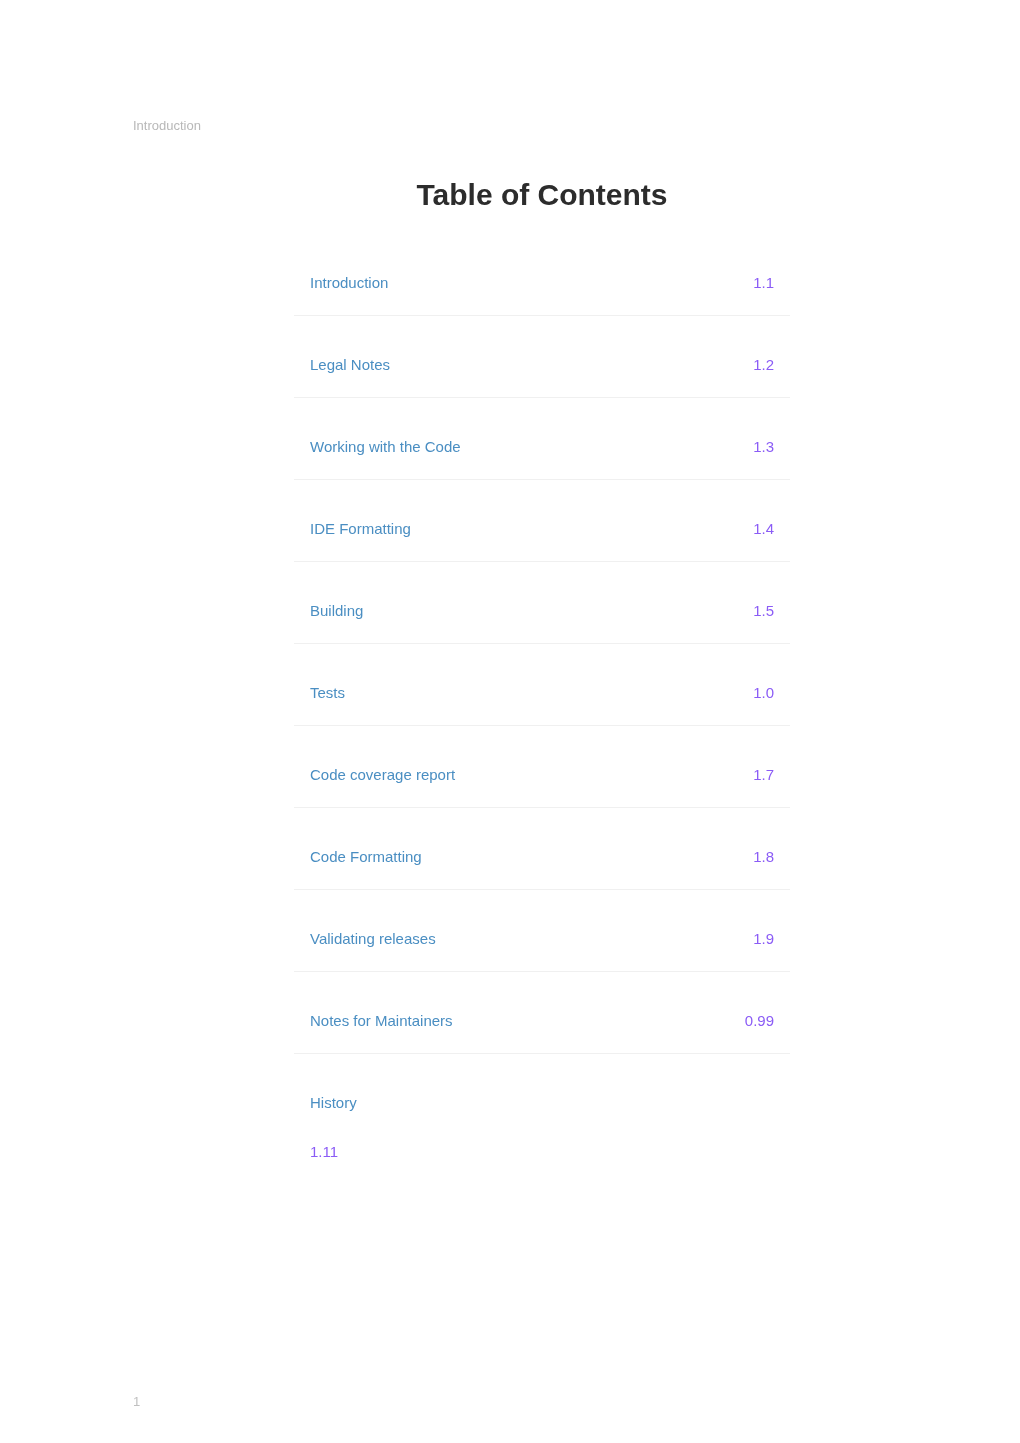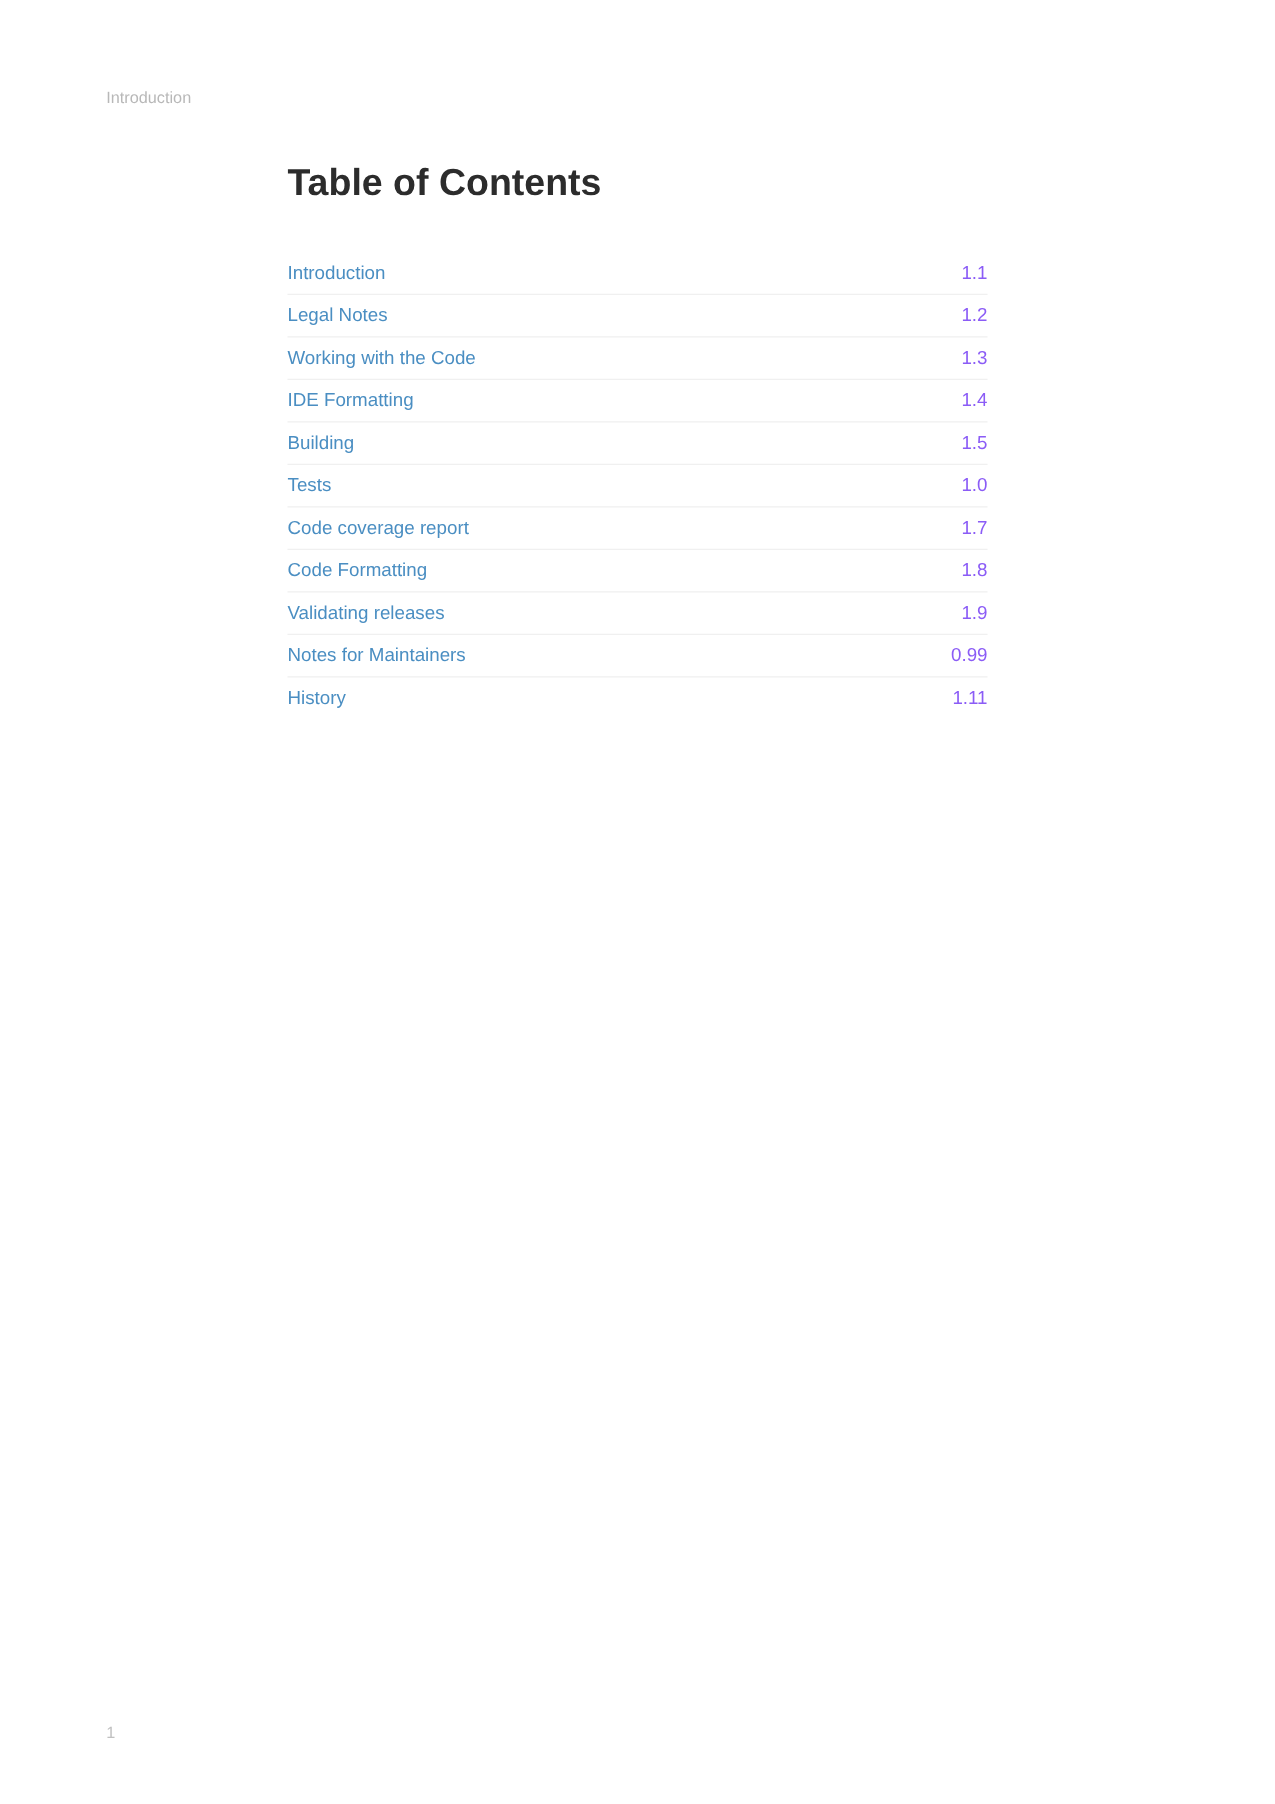--- a/index.html
+++ b/index.html
@@ -3,7 +3,7 @@
   <meta charset="utf-8">
   <style>
     * {
-      margin: 0;
+      margin: 16px;
       padding: 0;
       box-sizing: border-box;
     }

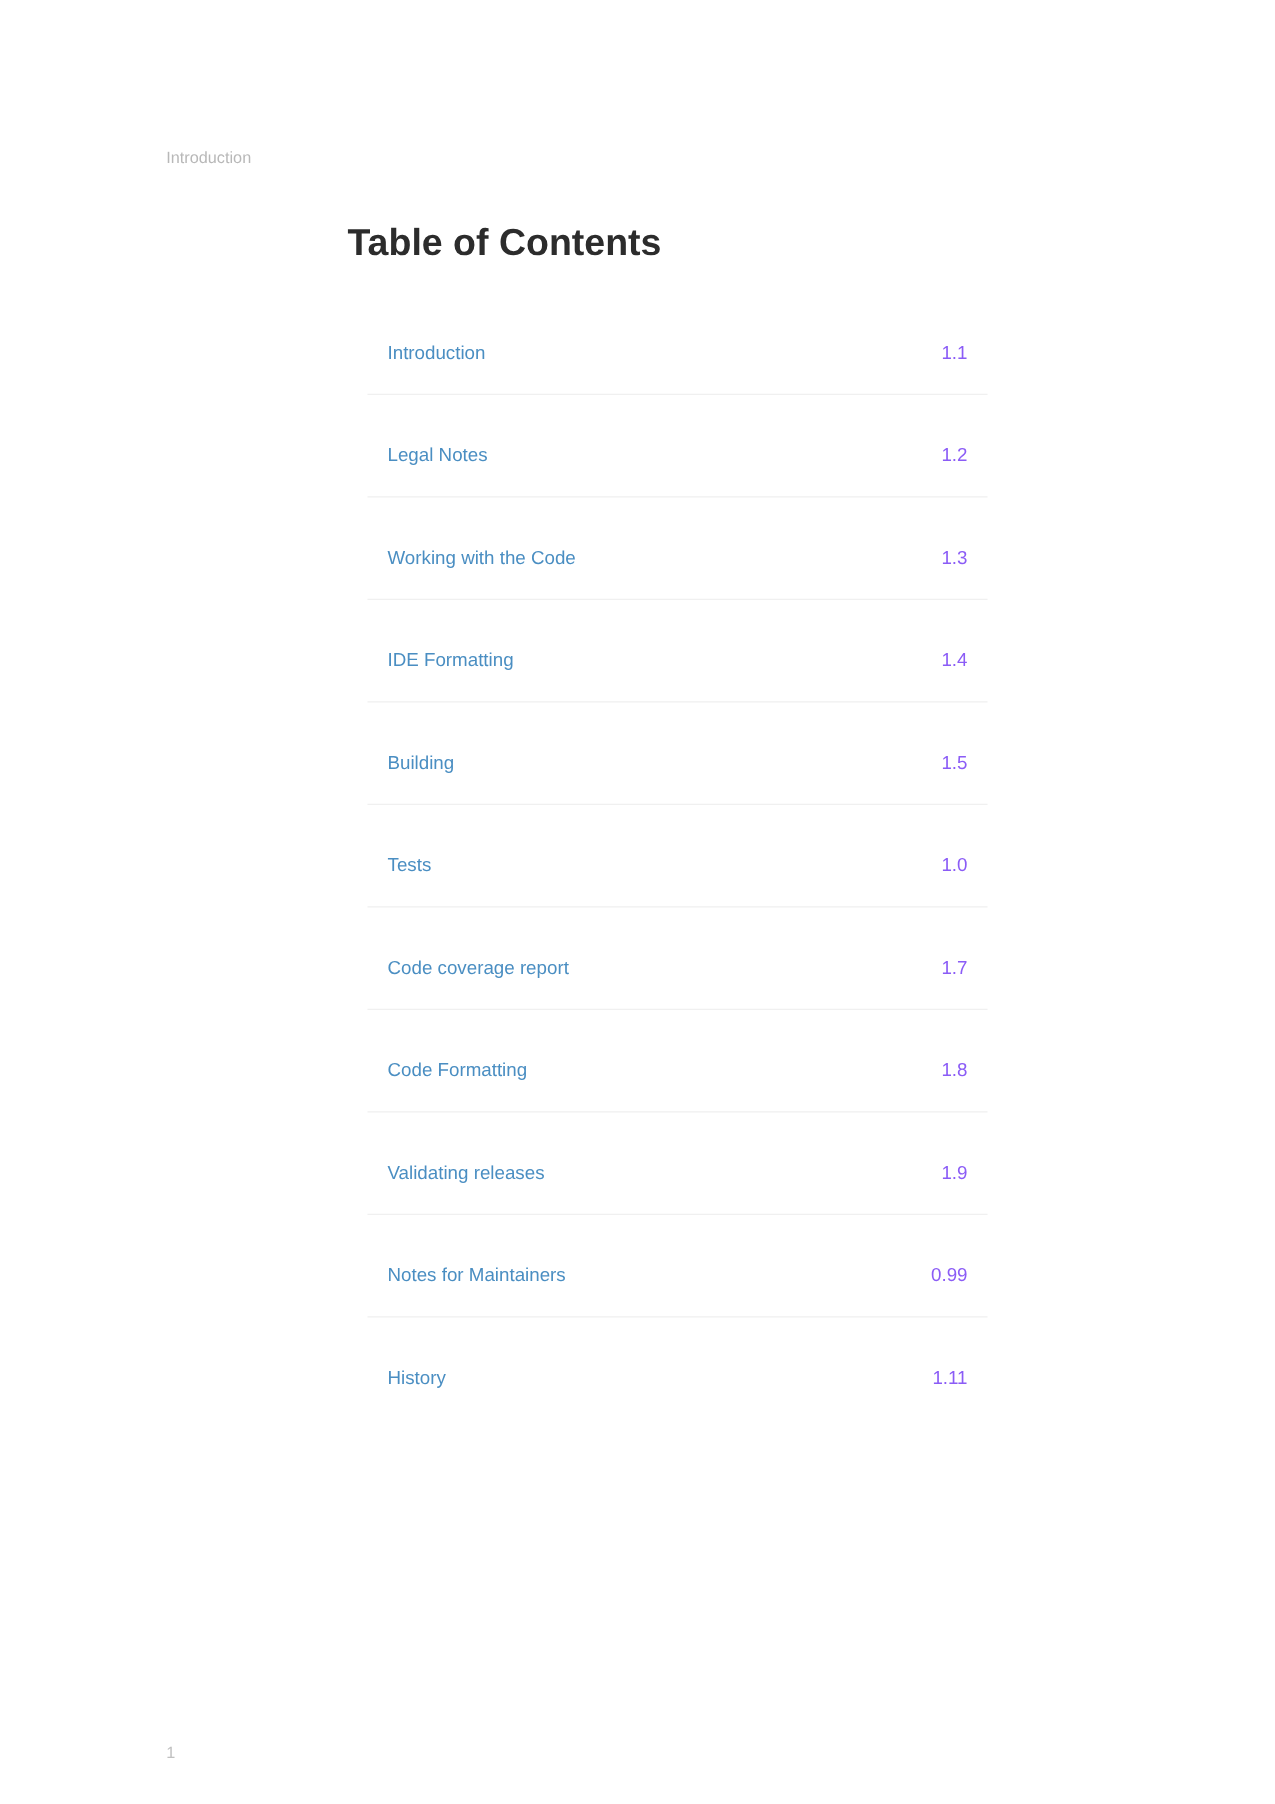--- a/index.html
+++ b/index.html
@@ -29,6 +29,7 @@
       padding-top: 130px;
     }
     .title {
+      text-align: center;
       font-size: 30px;
       font-weight: 700;
       color: #2c2c2c;

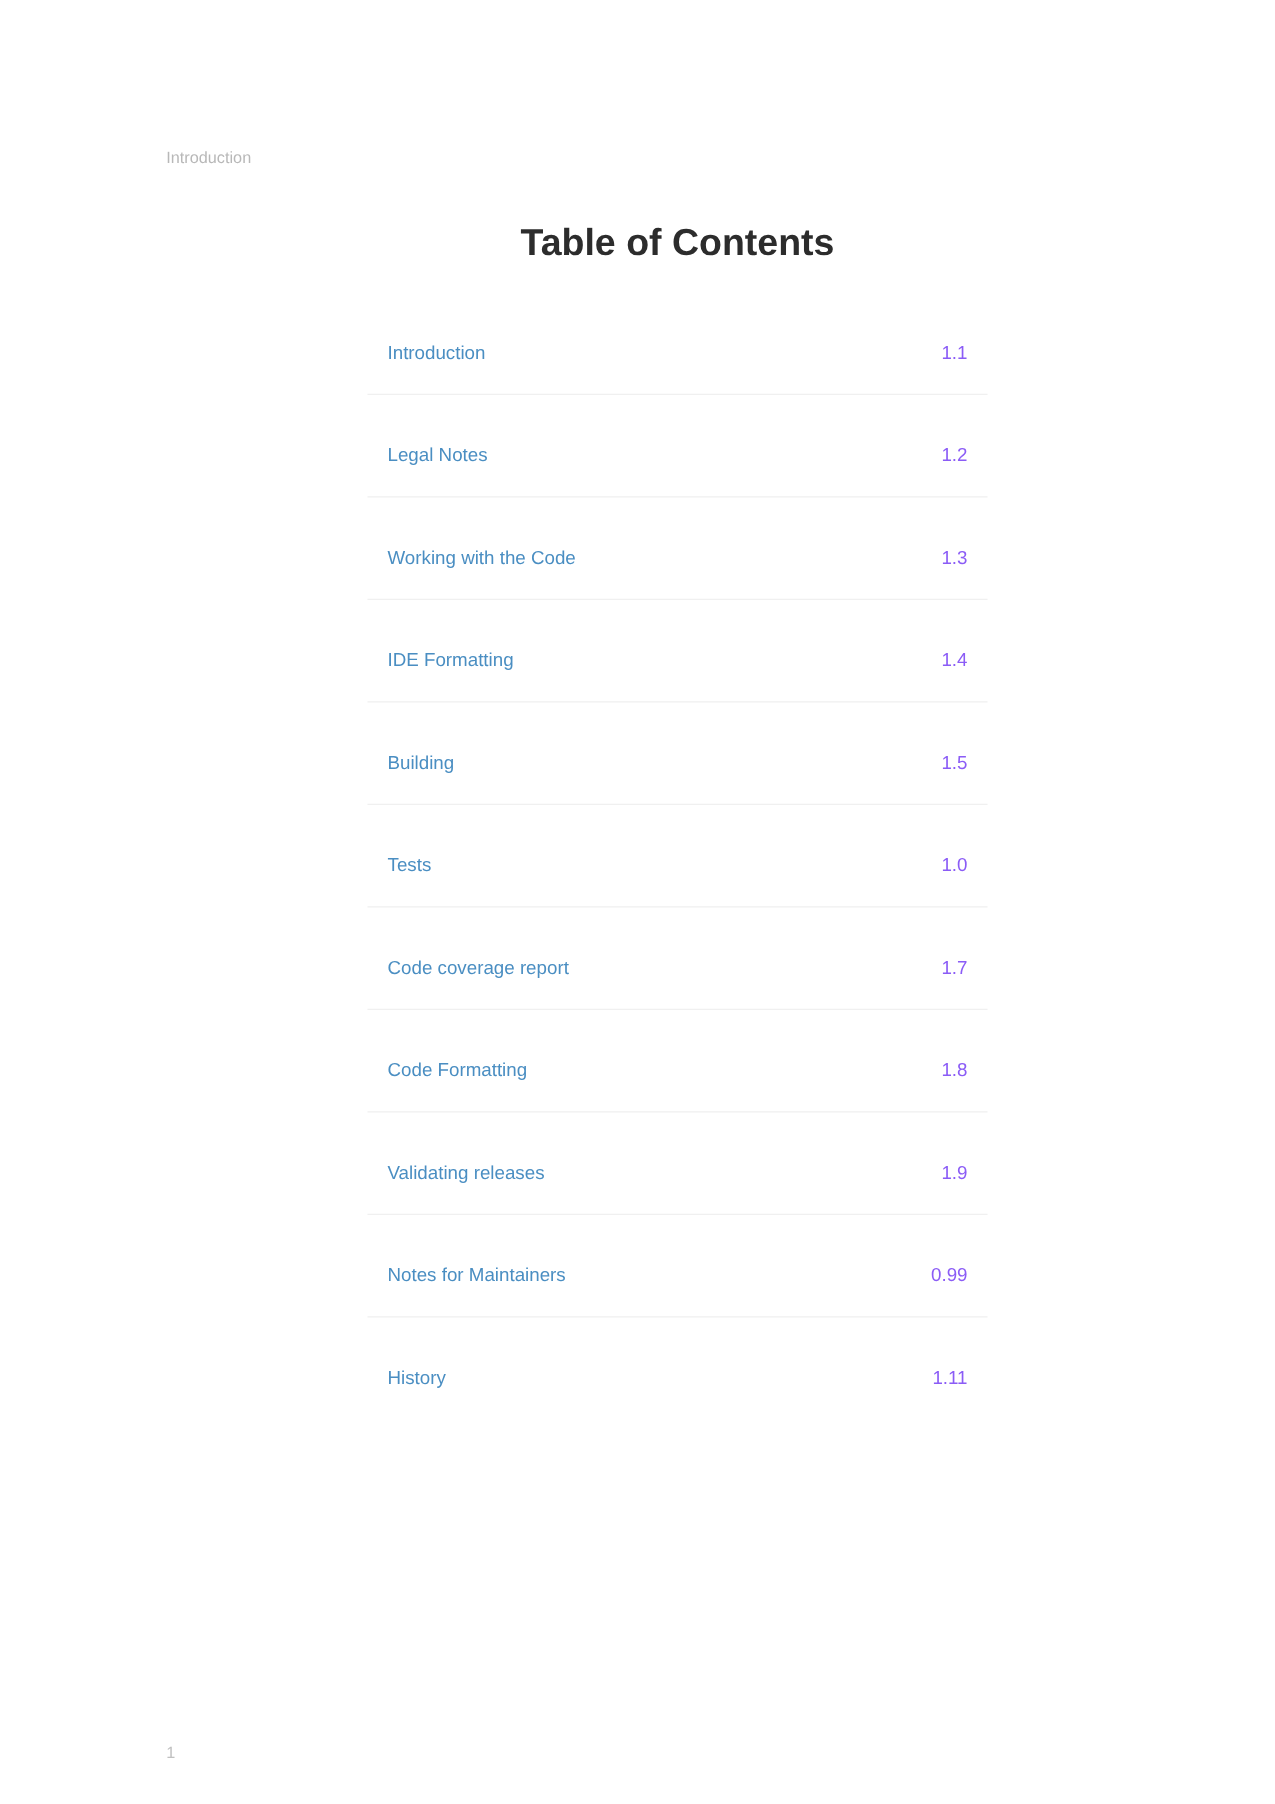--- a/index.html
+++ b/index.html
@@ -48,6 +48,7 @@
     }
     .toc-item:last-child {
       border-bottom: none;
+      flex-direction: column;
     }
     .toc-link {
       color: #4a8ec2;

